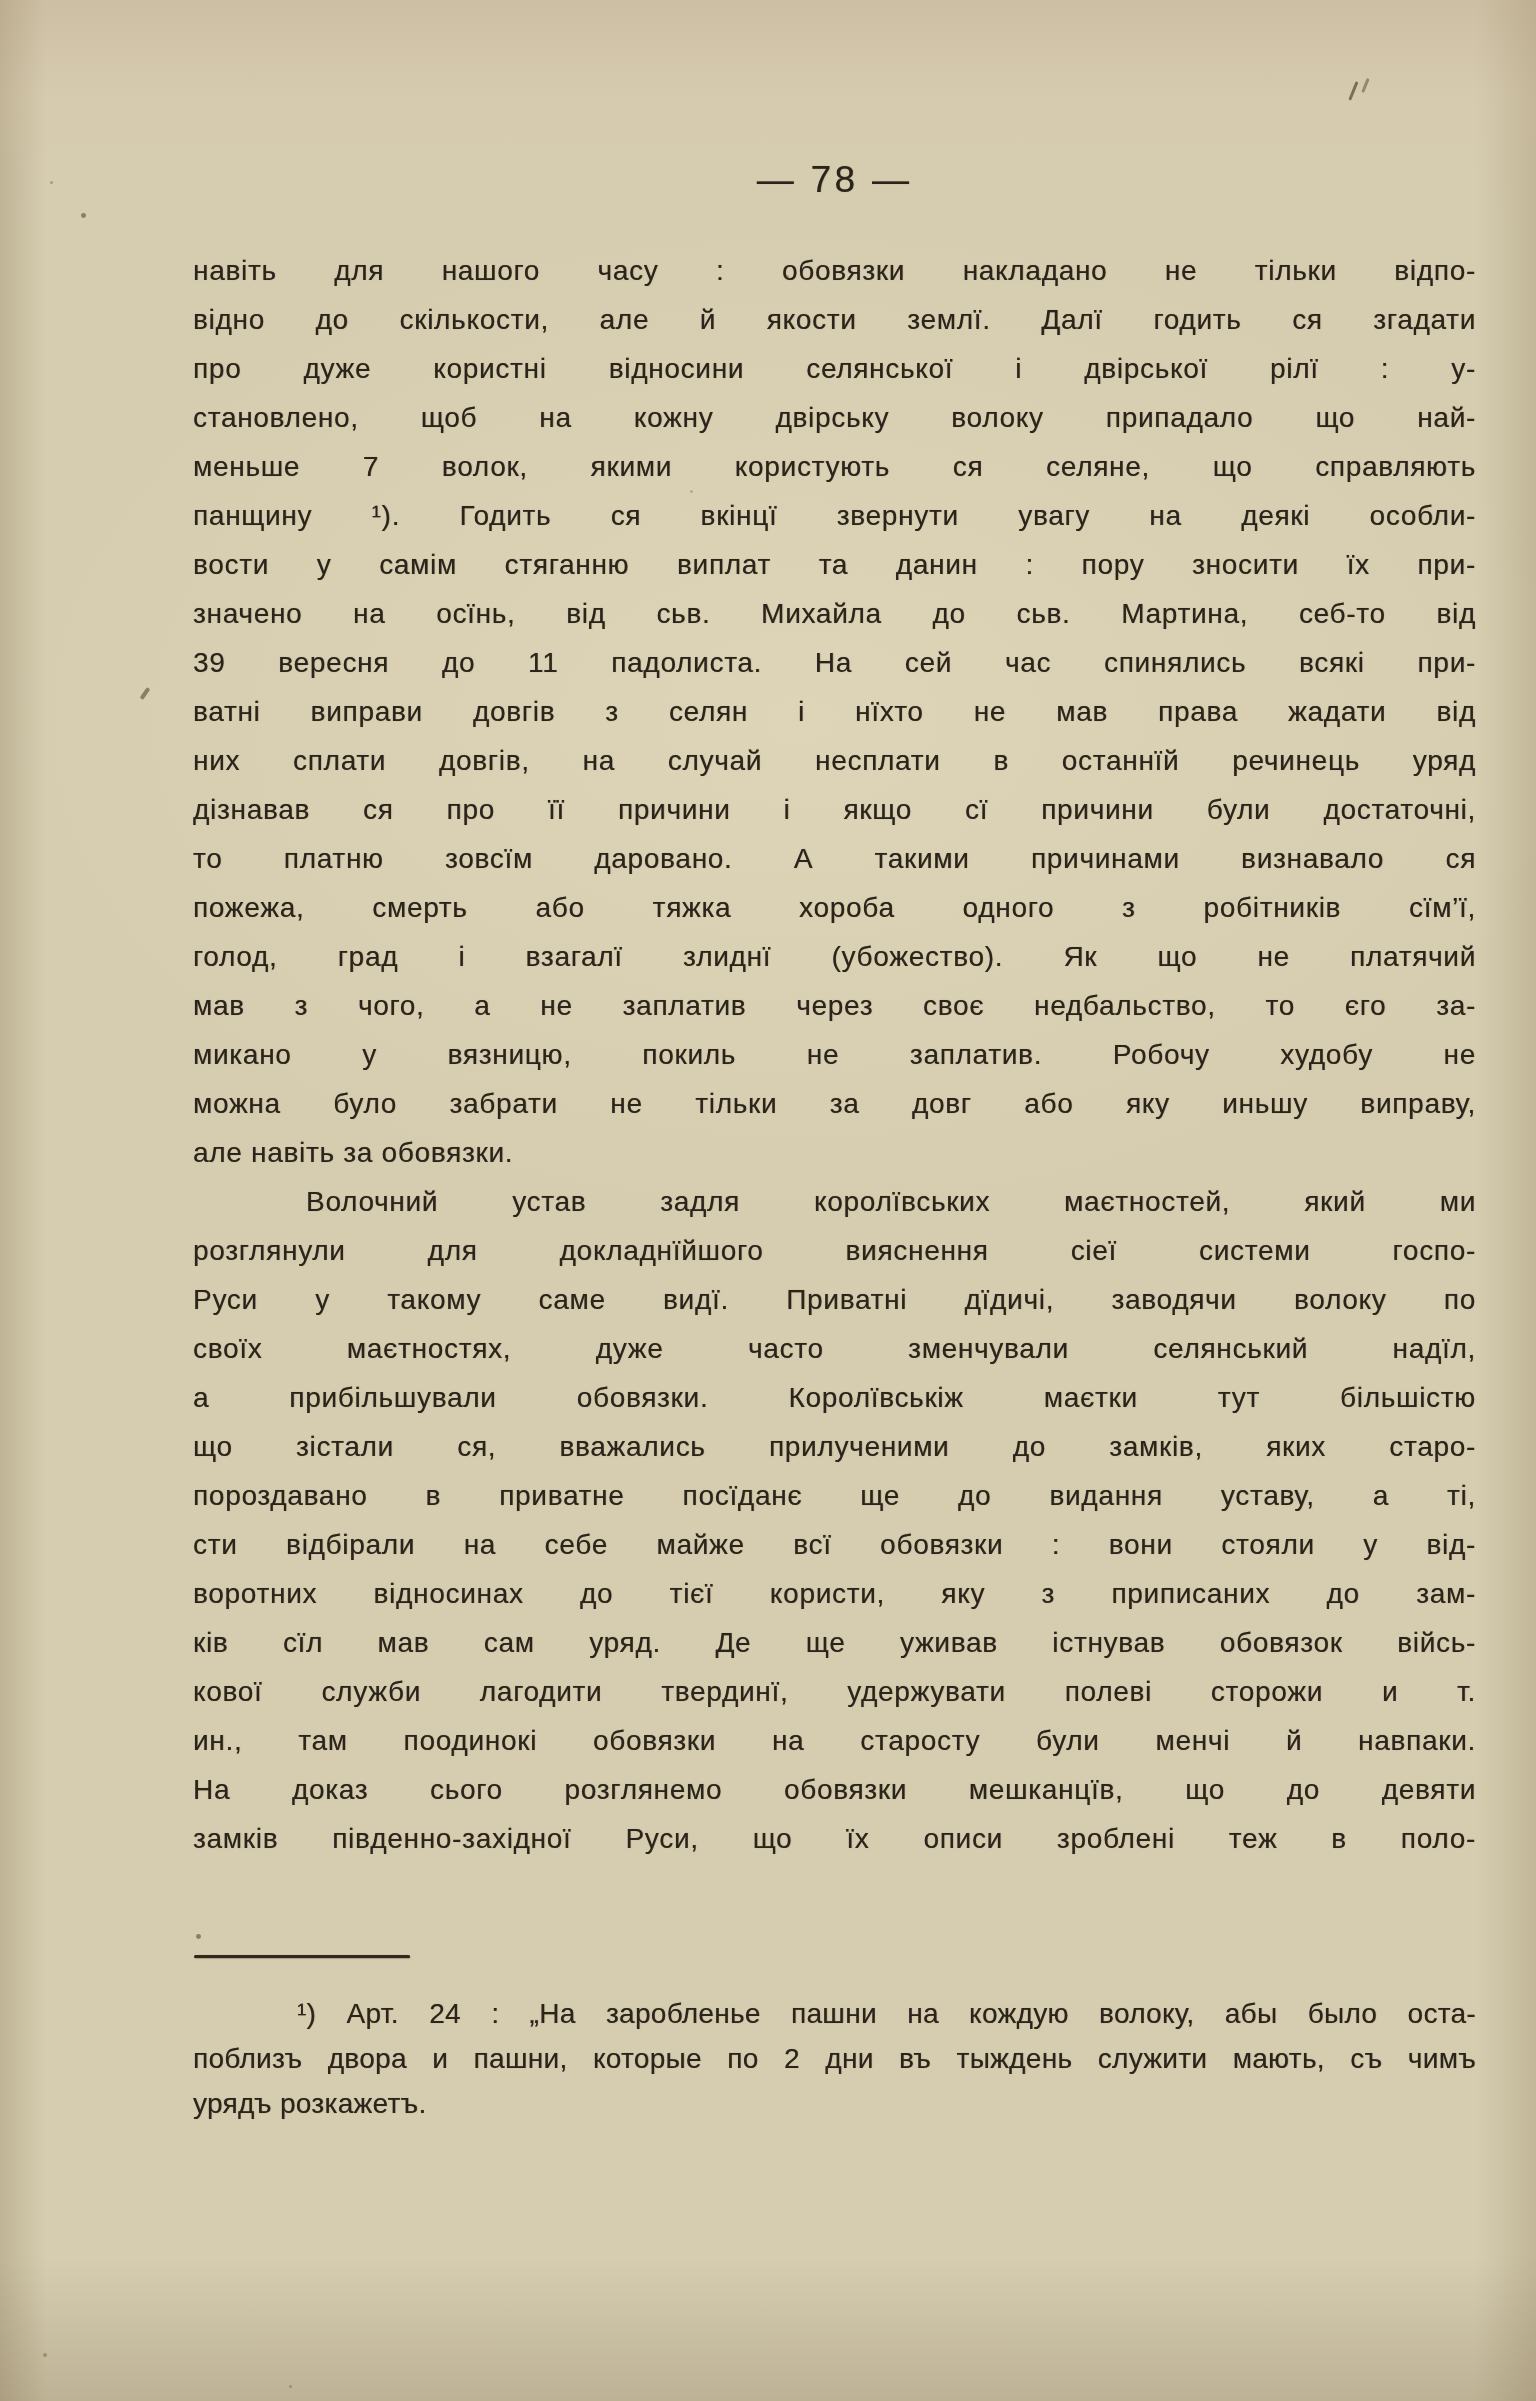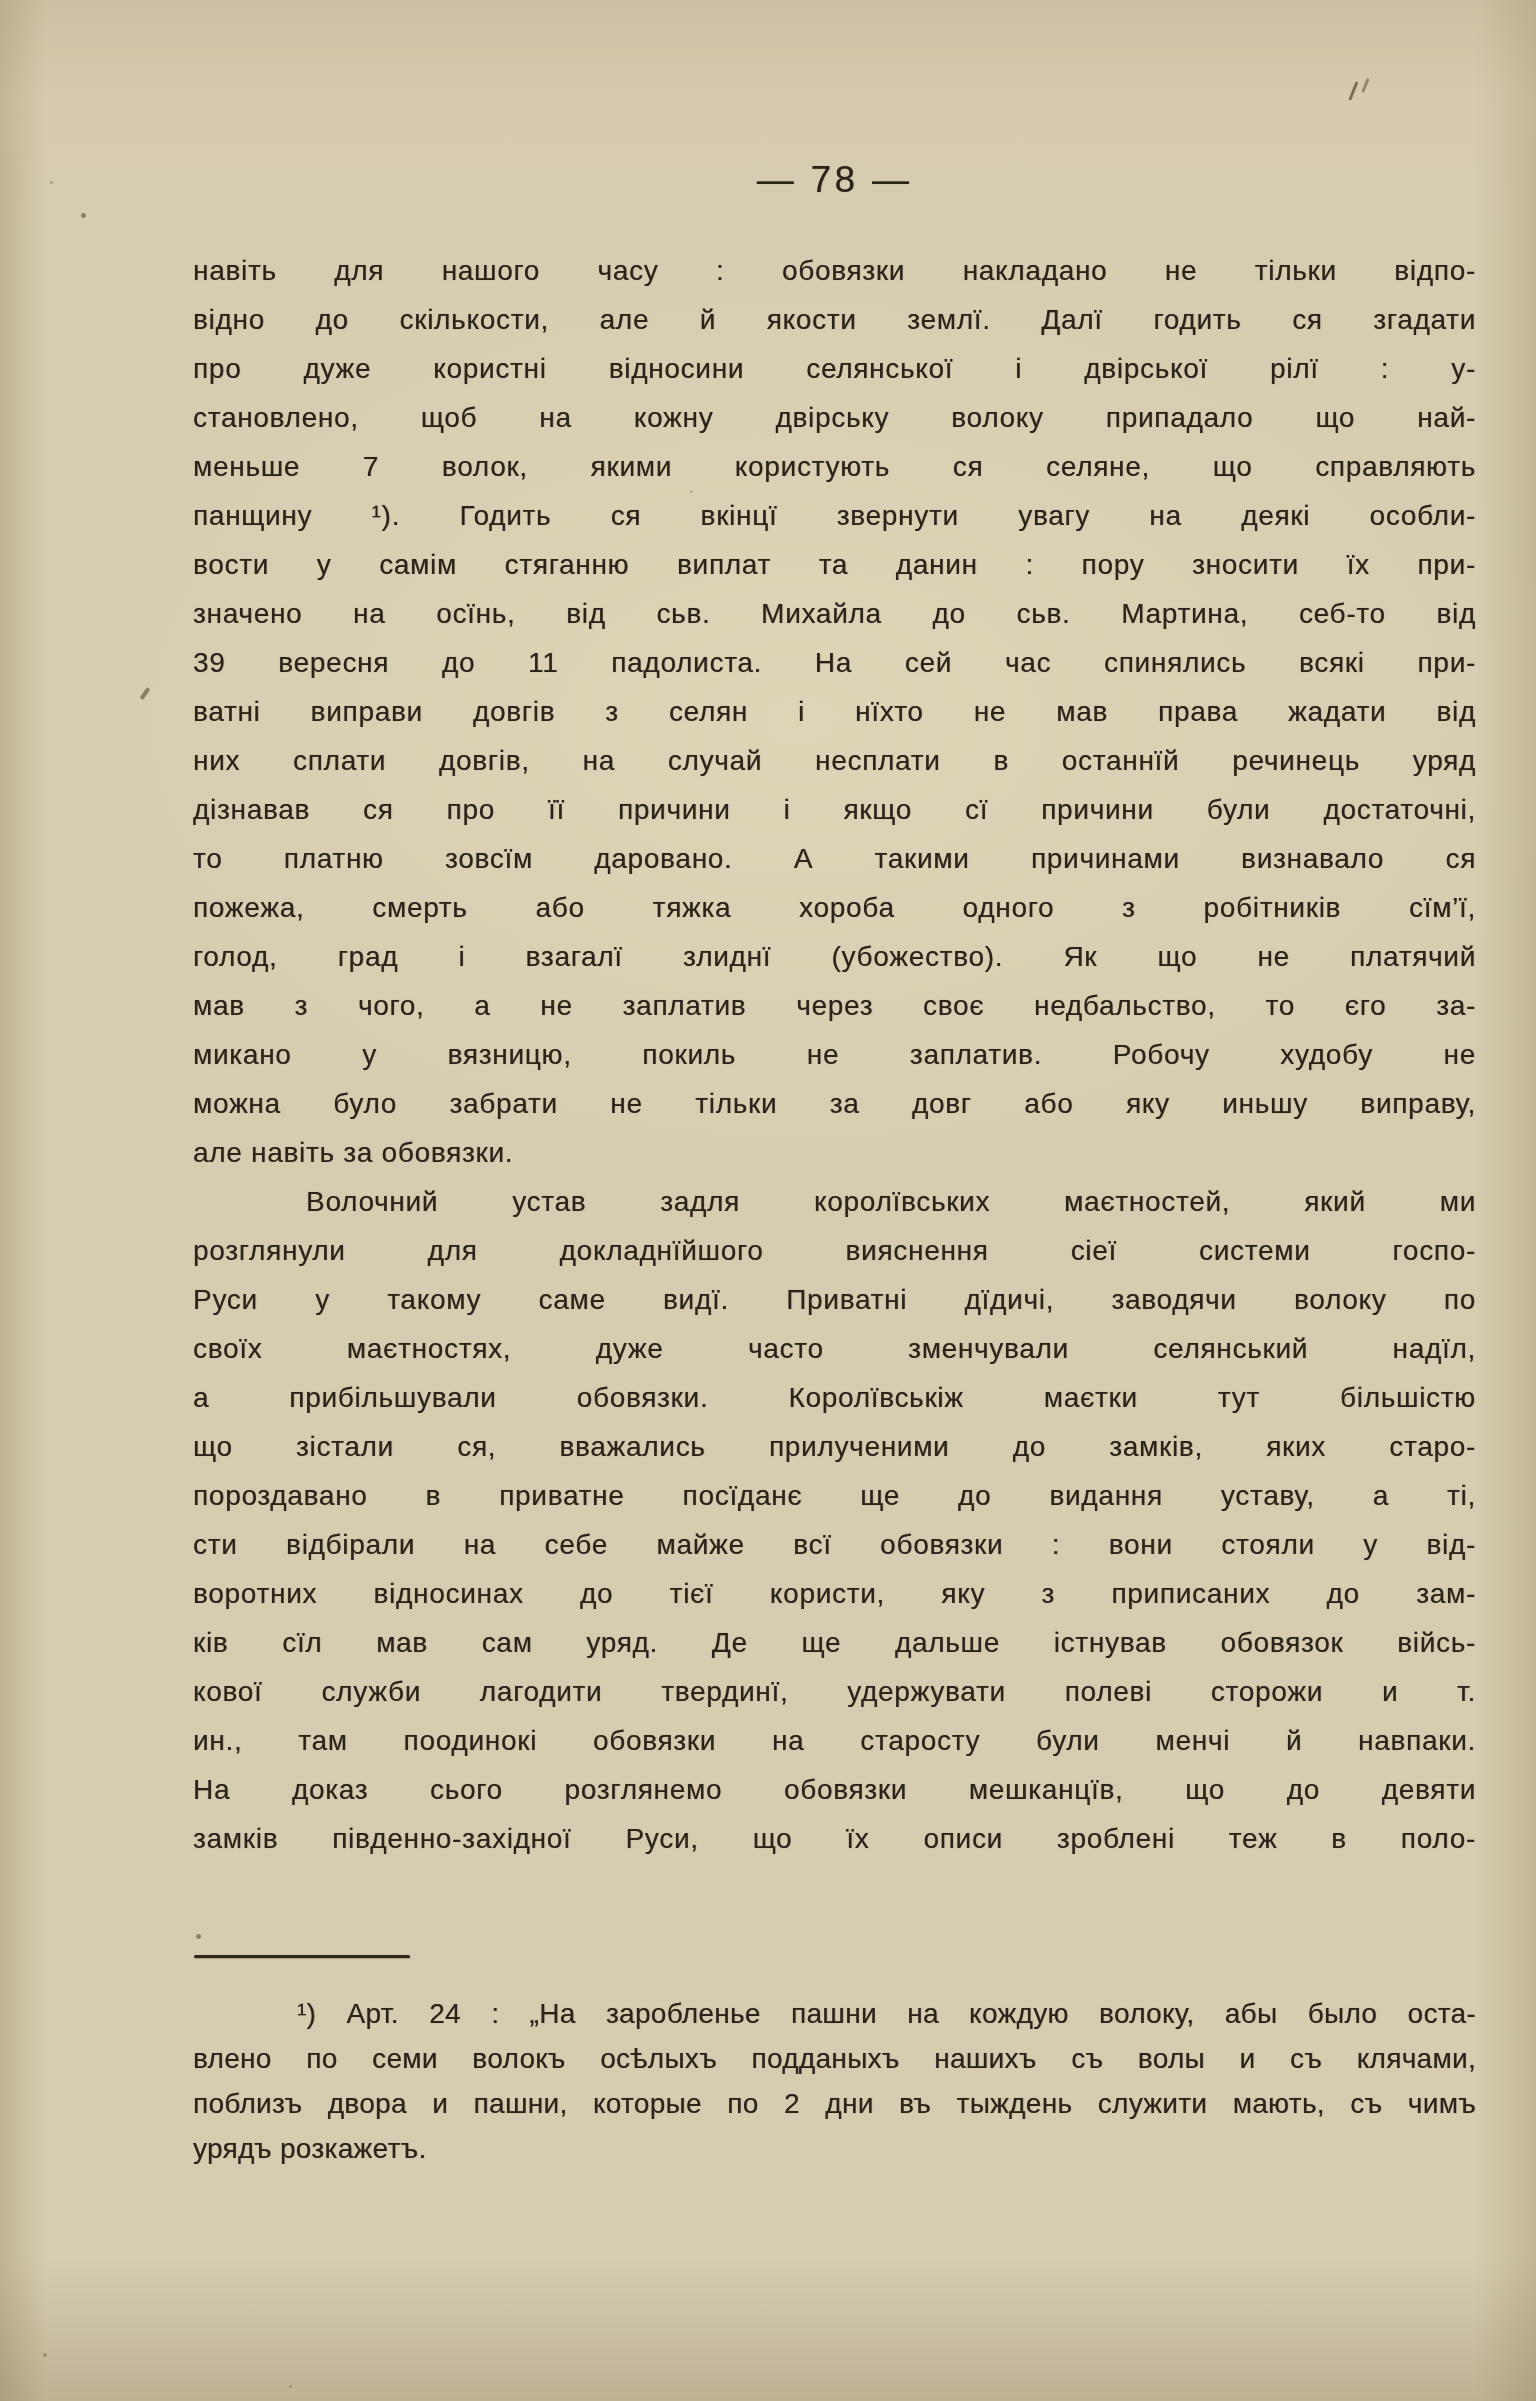--- a/index.html
+++ b/index.html
@@ -138,7 +138,7 @@
         <div class="line">пороздавано в приватне посїданє ще до видання уставу, а ті,</div>
         <div class="line">сти відбірали на себе майже всї обовязки : вони стояли у від-</div>
         <div class="line">воротних відносинах до тієї користи, яку з приписаних до зам-</div>
-        <div class="line">ків сїл мав сам уряд. Де ще дальше істнував обовязок війсь-</div>
+        <div class="line">ків сїл мав сам уряд. Де ще уживав істнував обовязок війсь-</div>
         <div class="line">кової служби лагодити твердинї, удержувати полеві сторожи и т.</div>
         <div class="line">ин., там поодинокі обовязки на старосту були менчі й навпаки.</div>
         <div class="line">На доказ сього розглянемо обовязки мешканцїв, що до девяти</div>

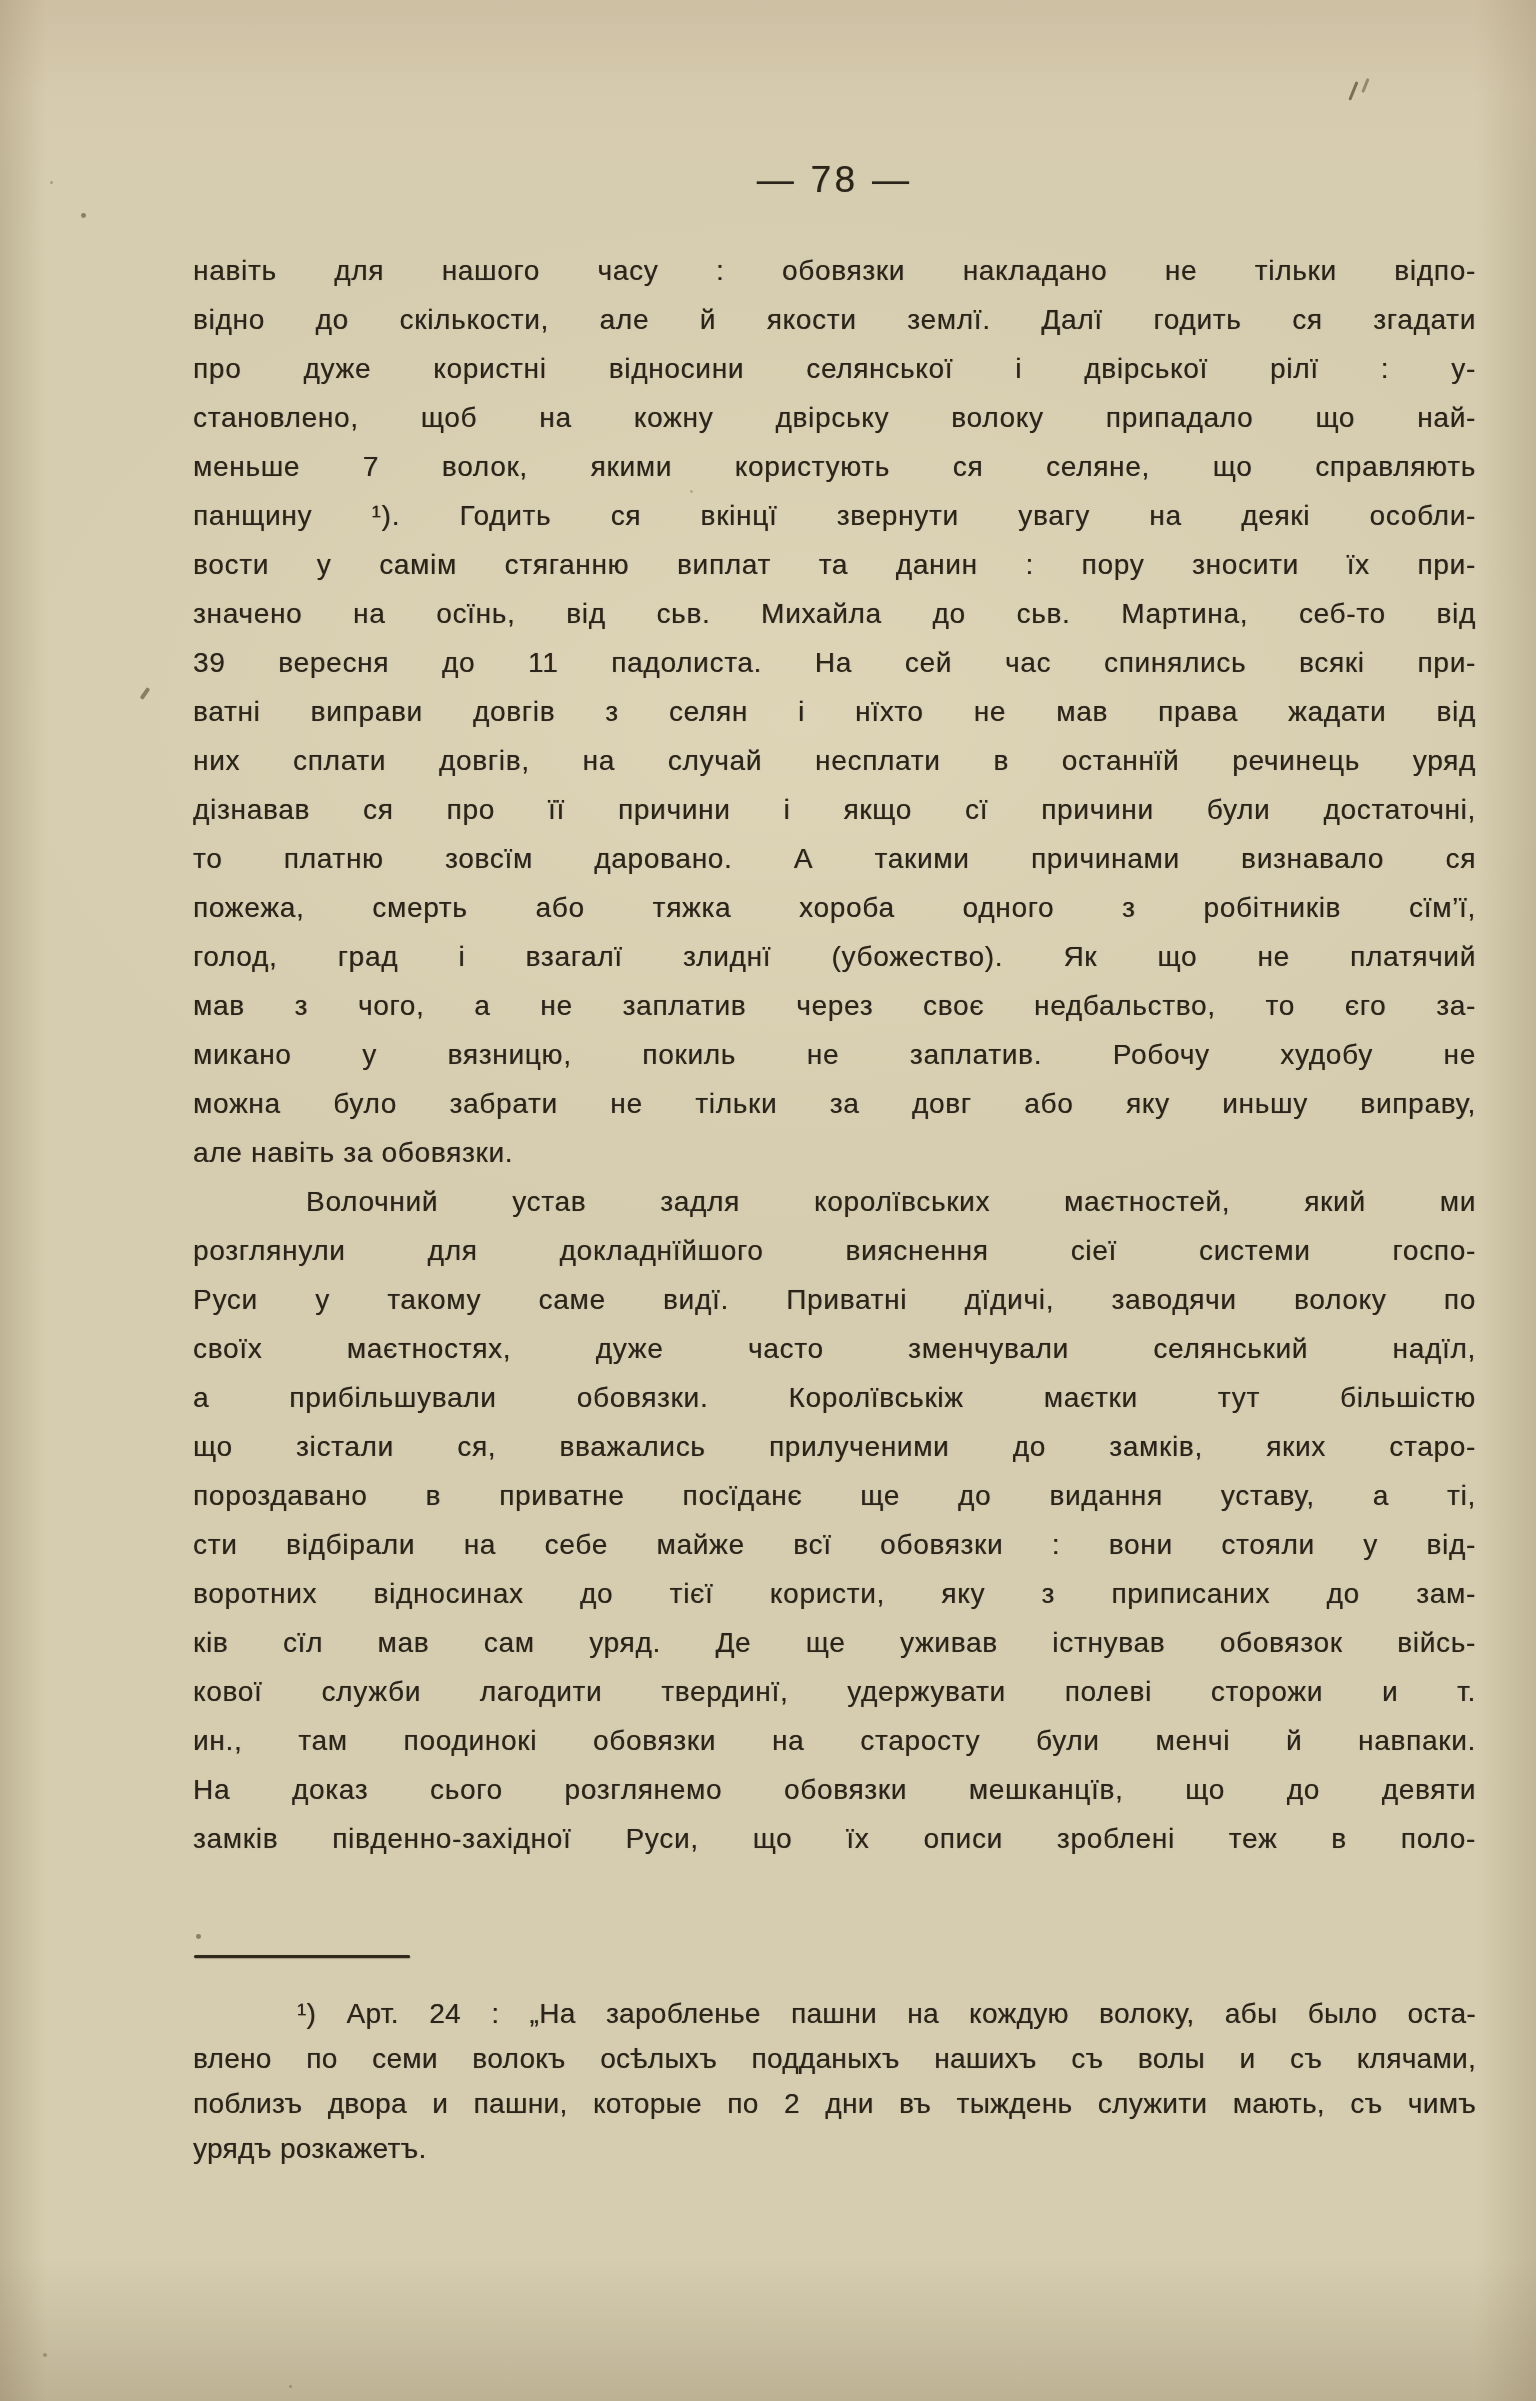--- a/index.html
+++ b/index.html
@@ -150,7 +150,6 @@
 
   <div class="footnote ink">
       <div class="line">¹) Арт. 24 :  „На заробленье пашни на кождую волоку, абы было оста-</div>
-      <div class="line">влено по семи волокъ осѣлыхъ подданыхъ нашихъ съ волы и съ клячами,</div>
       <div class="line">поблизъ двора и пашни, которые по 2 дни въ тыждень служити мають, съ чимъ</div>
       <div class="line">урядъ розкажетъ.</div>
     </div>

